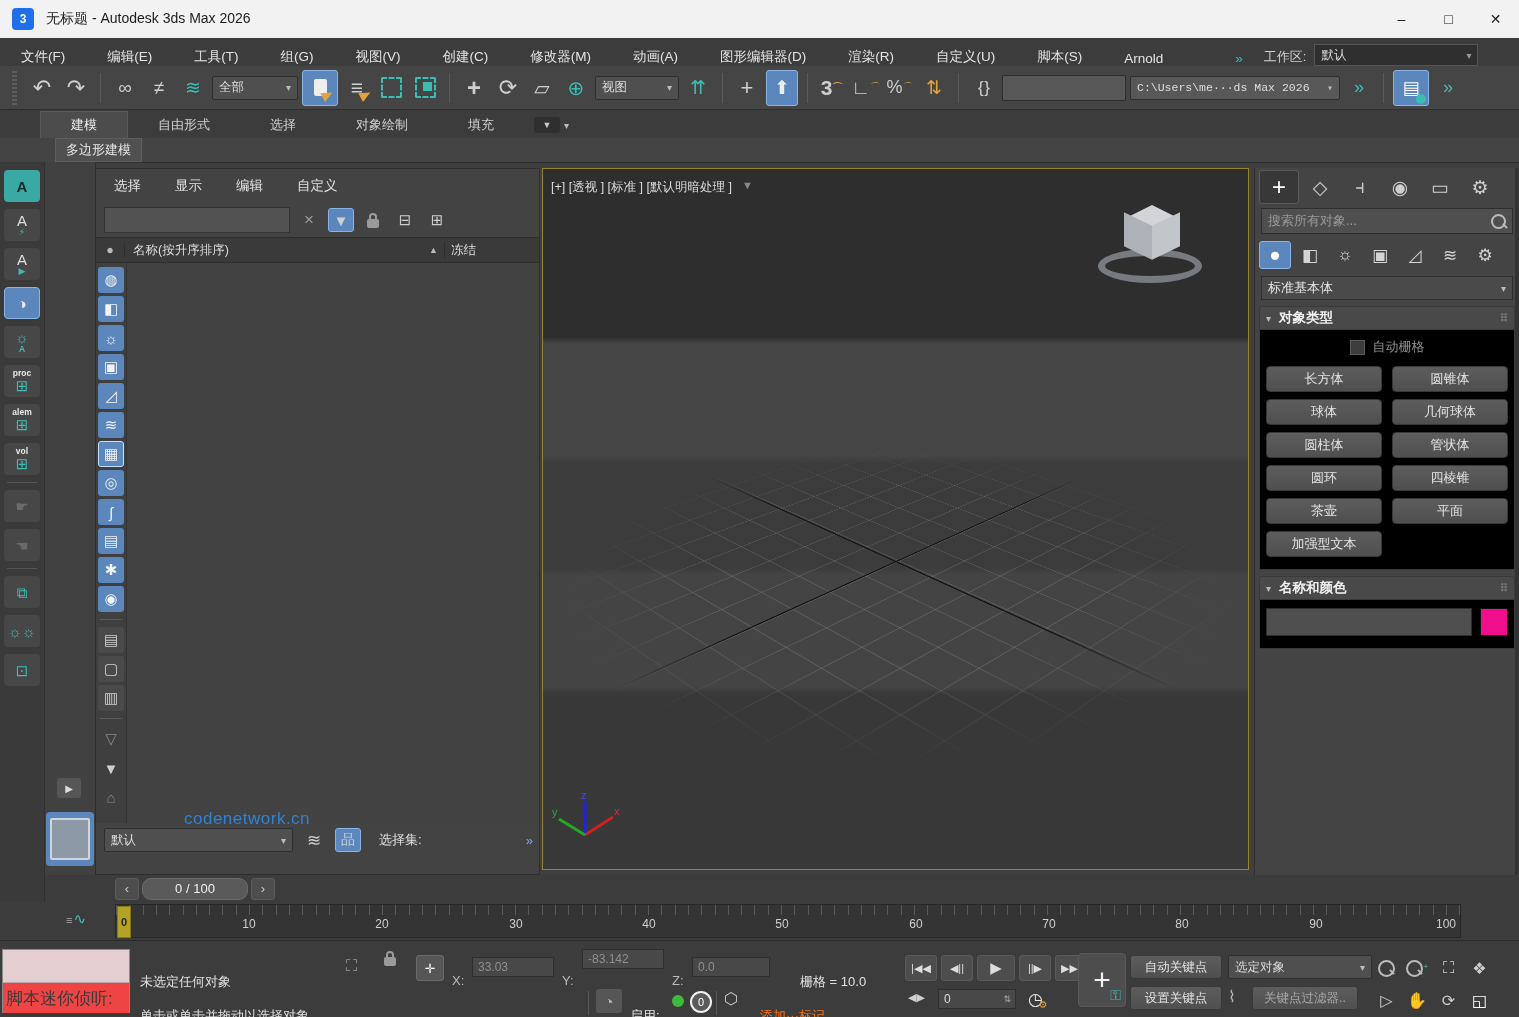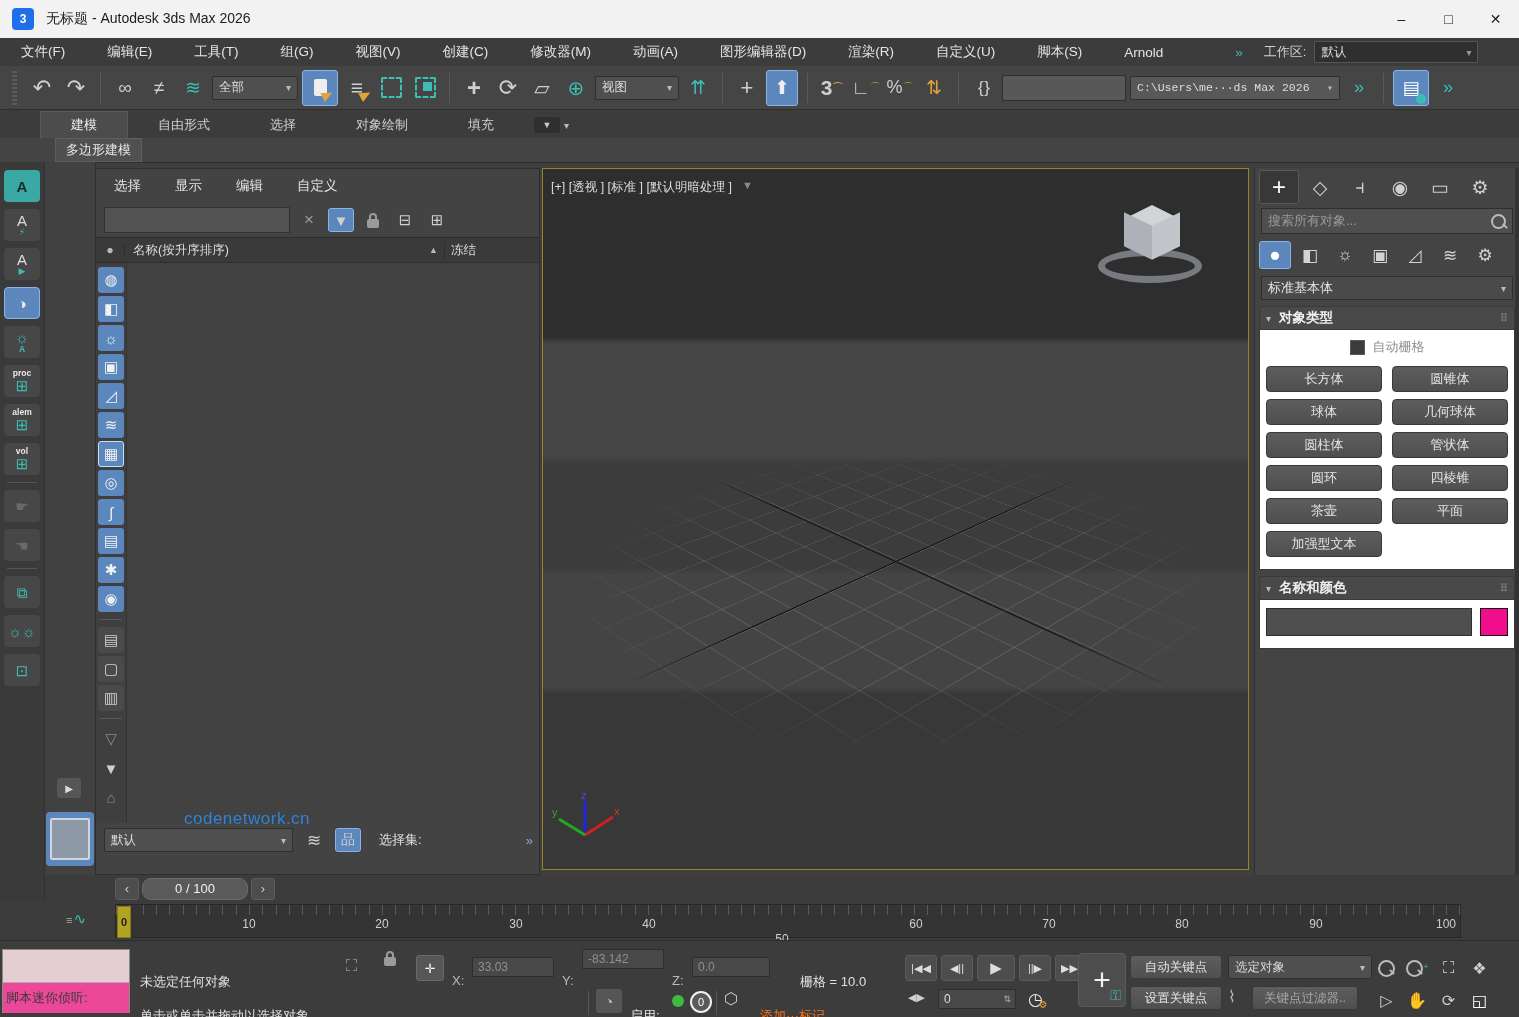--- a/index.html
+++ b/index.html
@@ -14,7 +14,7 @@
   .winbtns{position:absolute;right:0;top:0;height:38px;display:flex;}
   .winbtn{width:47px;height:38px;display:flex;align-items:center;justify-content:center;font-size:14px;color:#222;}
   
-  .menubar{left:0;top:38px;width:1519px;height:28px;background:#3c3c3c;border-bottom:1px solid #2c2c2c;display:flex;align-items:center;}
+  .menubar{left:0;top:38px;width:1519px;height:28px;background:#3c3c3c;border-bottom:1px solid #2c2c2c;display:flex;align-items:flex-end;}
   .mi{padding:0 21px;font-size:13.5px;color:#e4e4e4;white-space:nowrap;}
   .wsfield{width:150px;height:20px;background:#2f2f2f;border:1px solid #555;display:flex;align-items:center;
            justify-content:space-between;padding:0 6px;font-size:12.5px;}

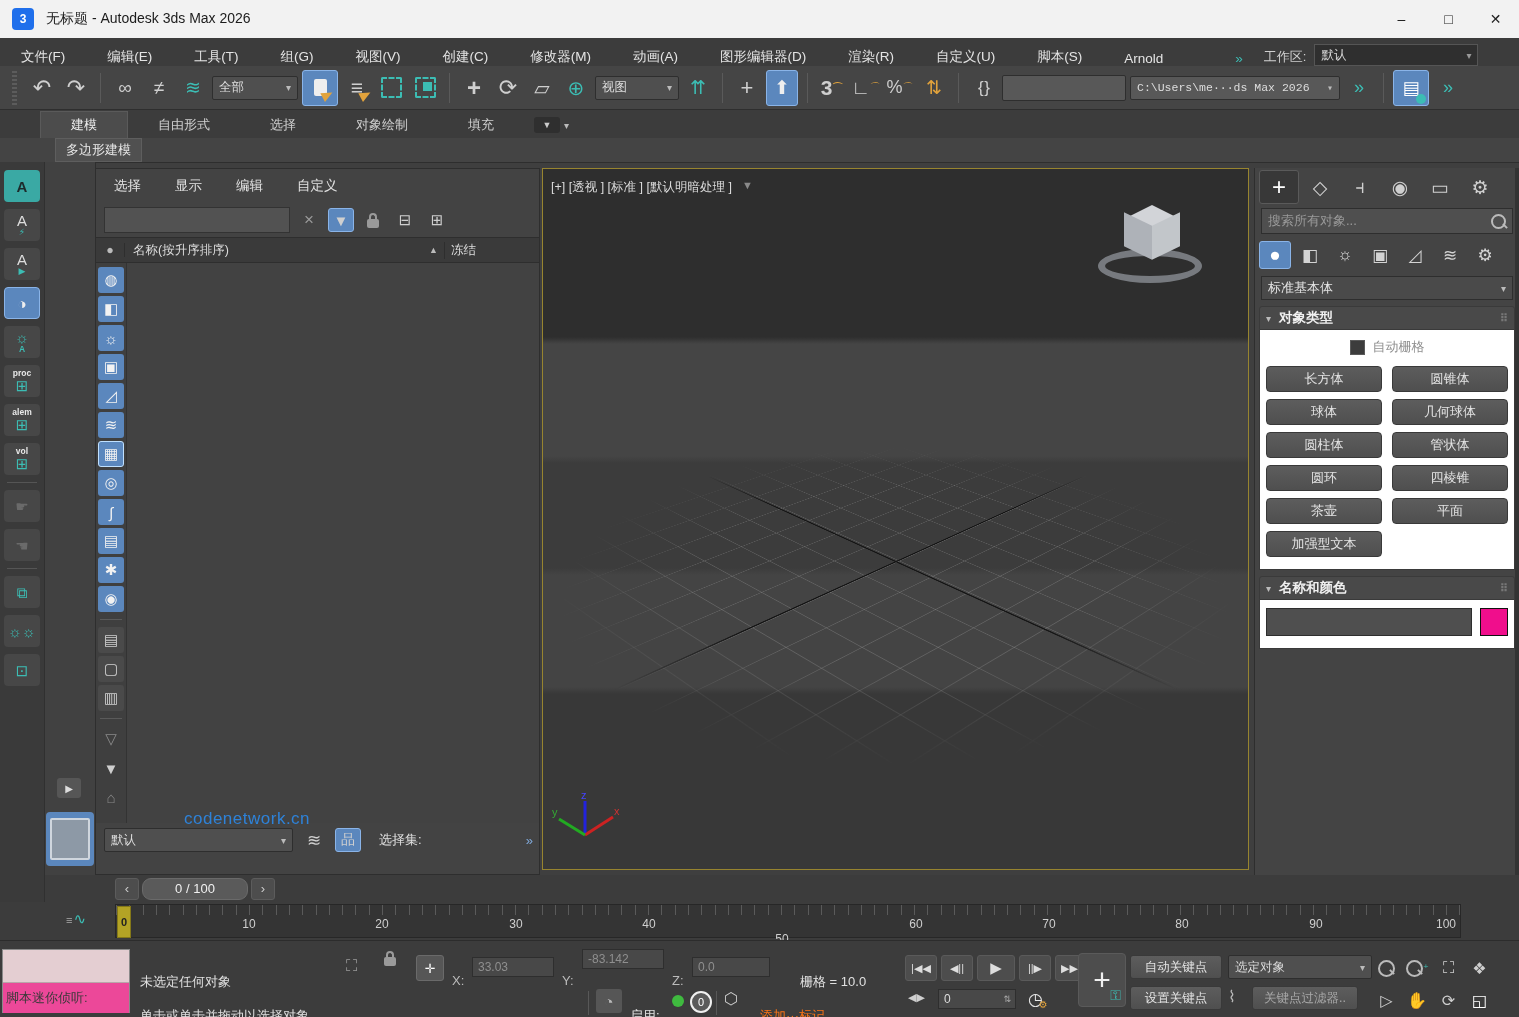--- a/index.html
+++ b/index.html
@@ -112,7 +112,7 @@
   .rollout{margin:6px 4px 0 4px;background:#494949;border:1px solid #3a3a3a;border-radius:3px 3px 0 0;
            height:22px;display:flex;align-items:center;padding:0 6px;font-weight:bold;font-size:13.5px;color:#f0f0f0;gap:8px;}
   .rollout .dots{margin-left:auto;color:#777;font-size:11px;}
-  .rollbody{margin:0 4px;background:#ffffff;border:1px solid #3a3a3a;border-top:none;padding:8px 6px 12px 6px;}
+  .rollbody{margin:0 4px;background:#000000;border:1px solid #3a3a3a;border-top:none;padding:8px 6px 12px 6px;}
   .cbgrid{display:grid;grid-template-columns:1fr 1fr;gap:7px 10px;}
   .cb{height:24px;background:linear-gradient(#5d5d5d,#4f4f4f);border:1px solid #393939;border-radius:4px;
       display:flex;align-items:center;justify-content:center;font-size:13px;color:#e4e4e4;text-align:center;}

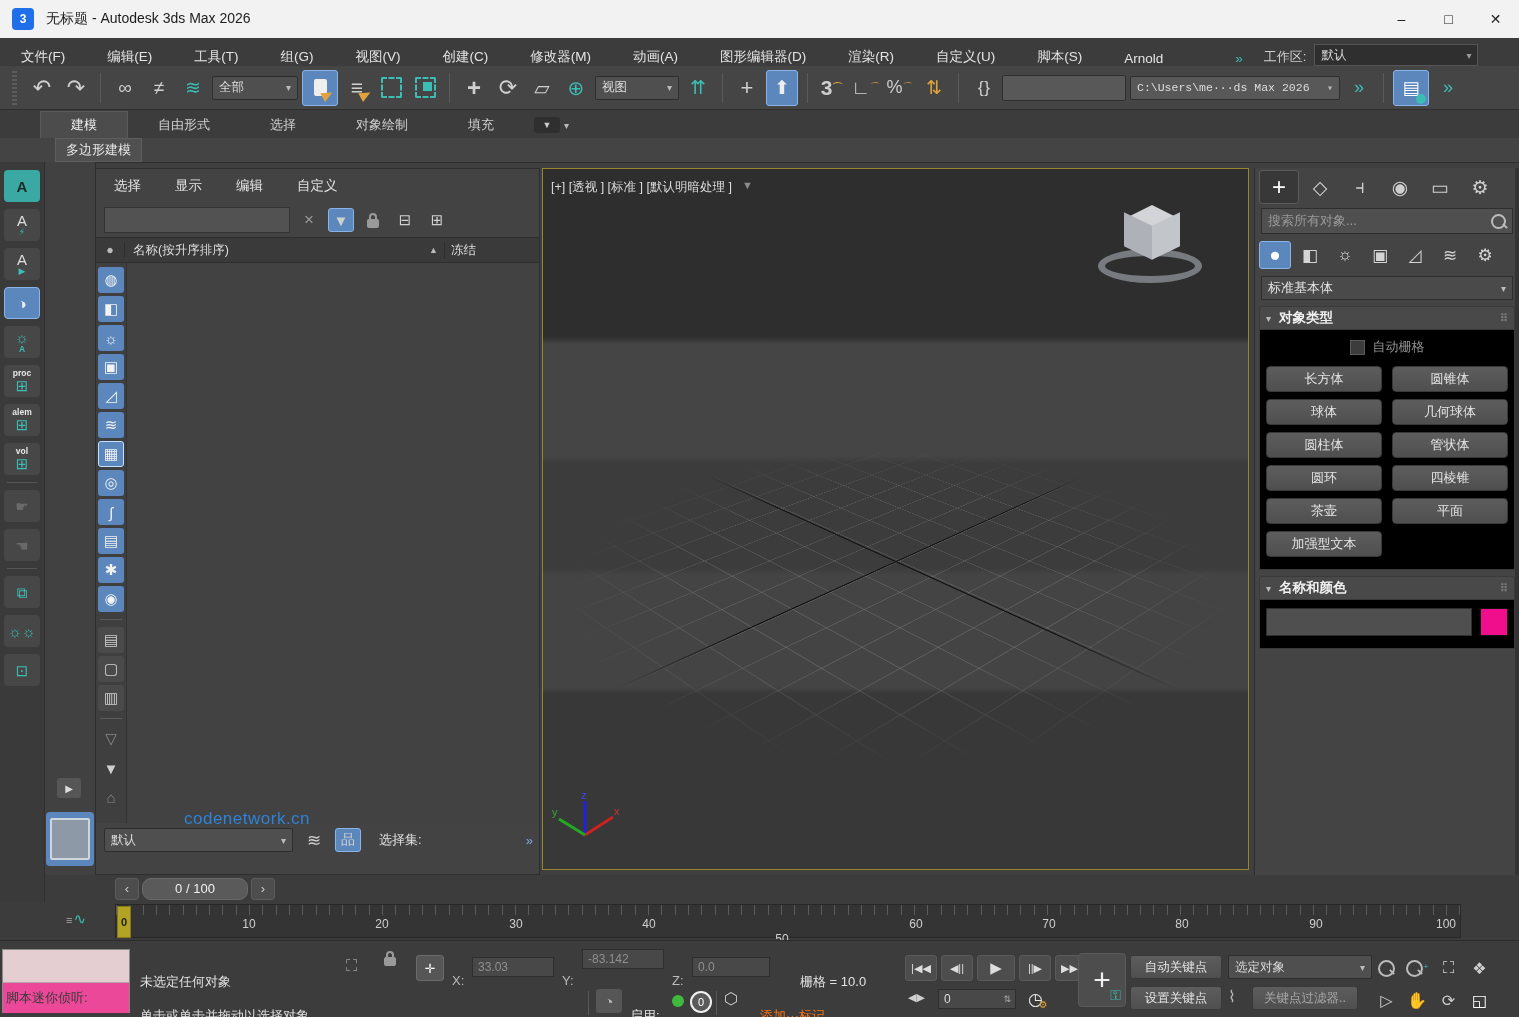--- a/index.html
+++ b/index.html
@@ -484,7 +484,7 @@
       <span class="tick" style="left:266px;">20</span>
       <span class="tick" style="left:400px;">30</span>
       <span class="tick" style="left:533px;">40</span>
-      <span class="tick" style="left:666px;margin-top:15px;">50</span>
+      <span class="tick" style="left:666px;">50</span>
       <span class="tick" style="left:800px;">60</span>
       <span class="tick" style="left:933px;">70</span>
       <span class="tick" style="left:1066px;">80</span>

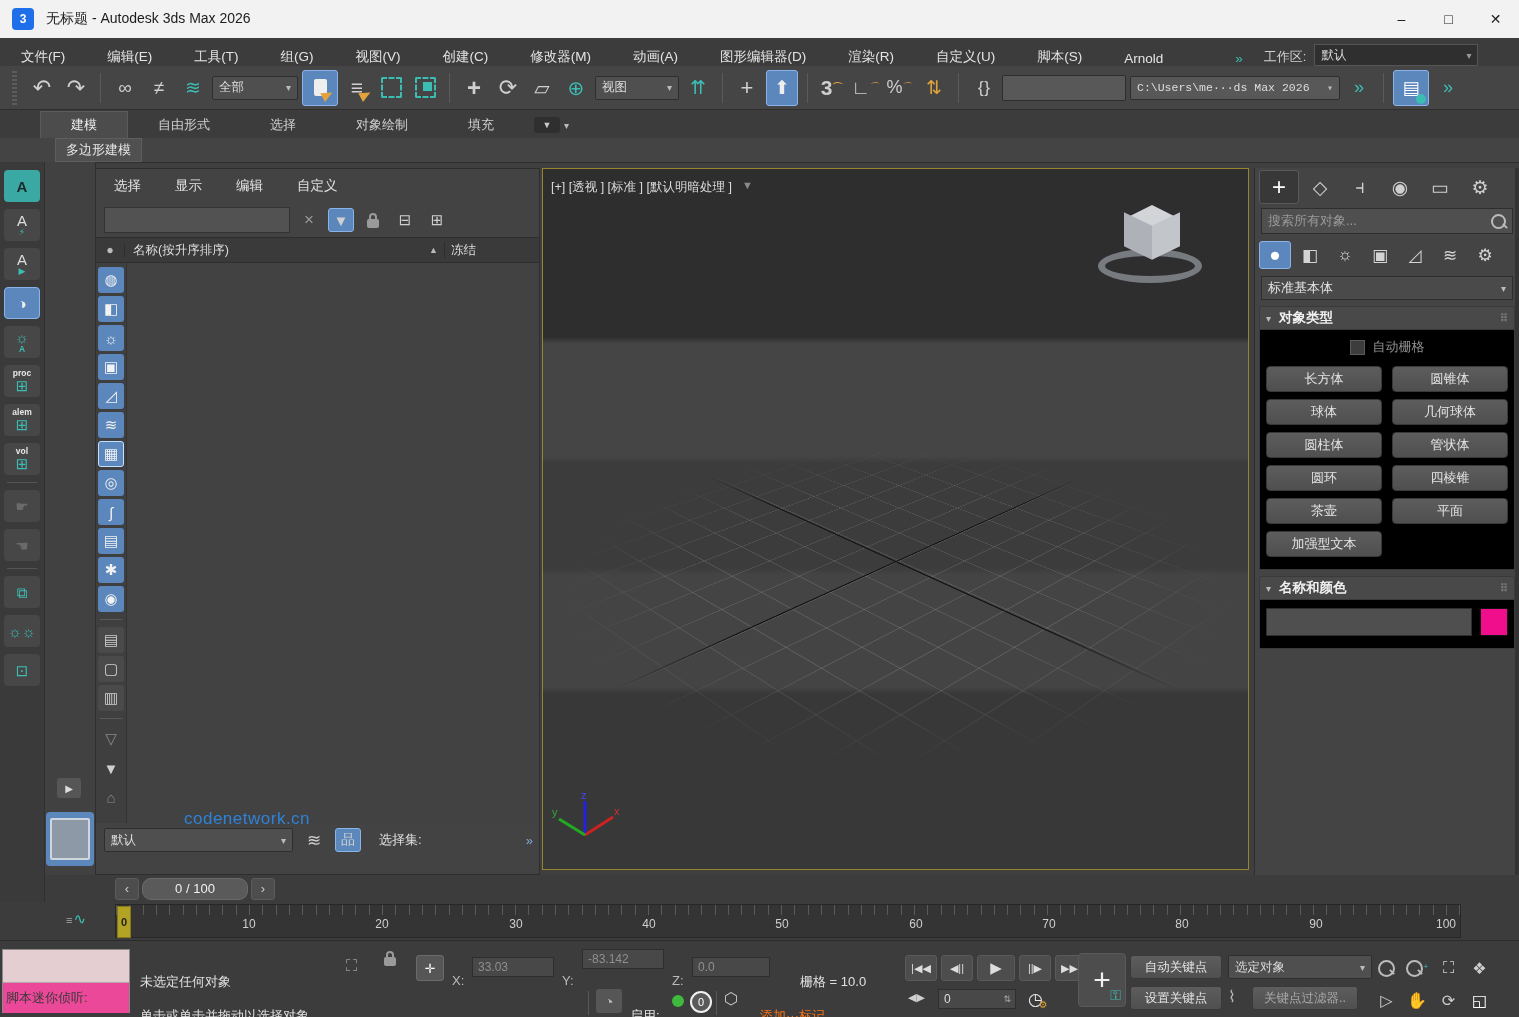--- a/index.html
+++ b/index.html
@@ -139,7 +139,7 @@
   .statusbar{left:0;top:940px;width:1519px;height:77px;background:#3c3c3c;border-top:1px solid #2c2c2c;}
   .listener{position:absolute;left:2px;top:8px;width:128px;height:64px;border:1px solid #8a8a8a;box-sizing:border-box;}
   .listener .pink{height:32px;background:#e4ced2;border-bottom:1px solid #b9a6aa;}
-  .listener .white{height:30px;background:#ec4899;color:#3a3a3a;font-size:13px;display:flex;align-items:center;padding-left:3px;overflow:hidden;white-space:nowrap;}
+  .listener .white{height:30px;background:#ef4444;color:#3a3a3a;font-size:17px;display:flex;align-items:center;padding-left:3px;overflow:hidden;white-space:nowrap;}
   .stext{position:absolute;color:#e0e0e0;font-size:13px;white-space:nowrap;margin-top:14px;}
   .sfield{position:absolute;height:20px;background:#484848;border:1px solid #2e2e2e;color:#8f8f8f;font-size:12px;
           display:flex;align-items:center;padding-left:5px;box-sizing:border-box;}

